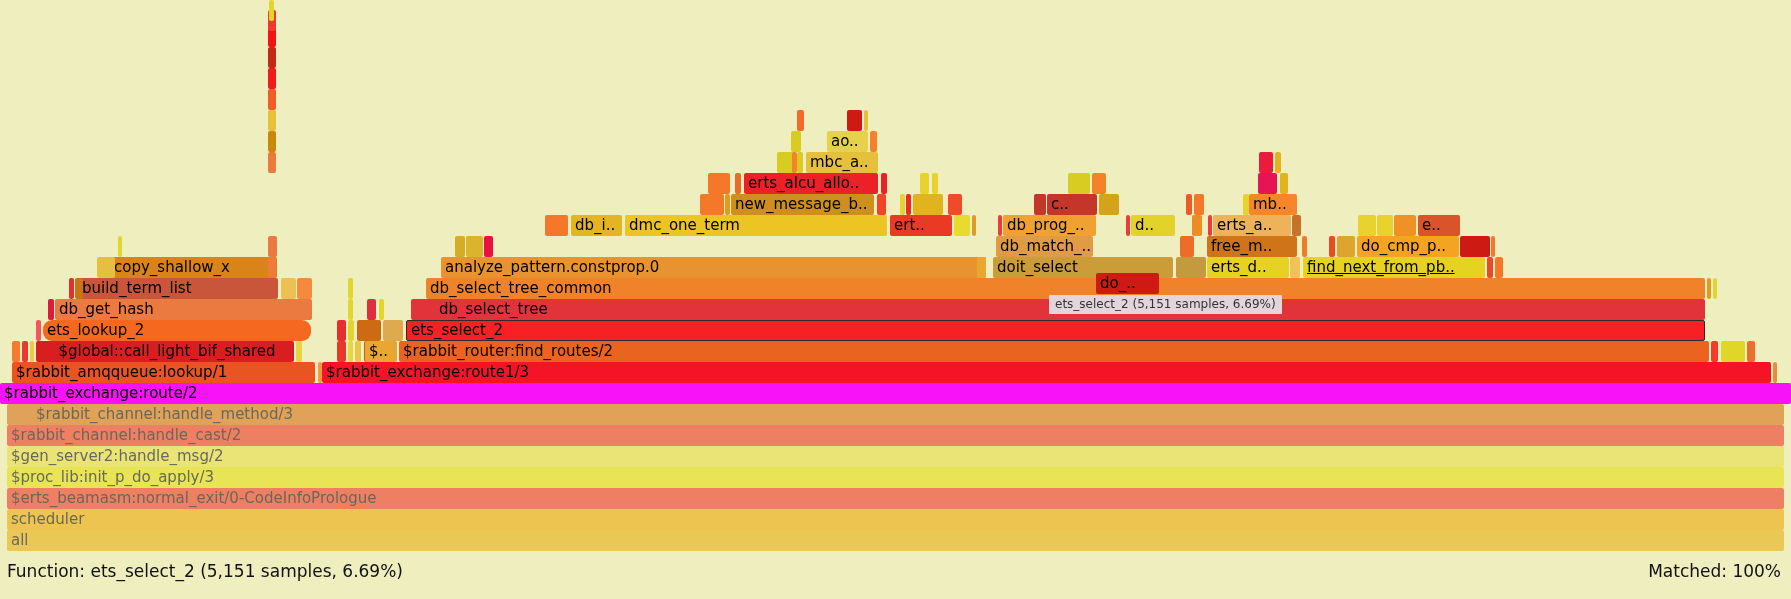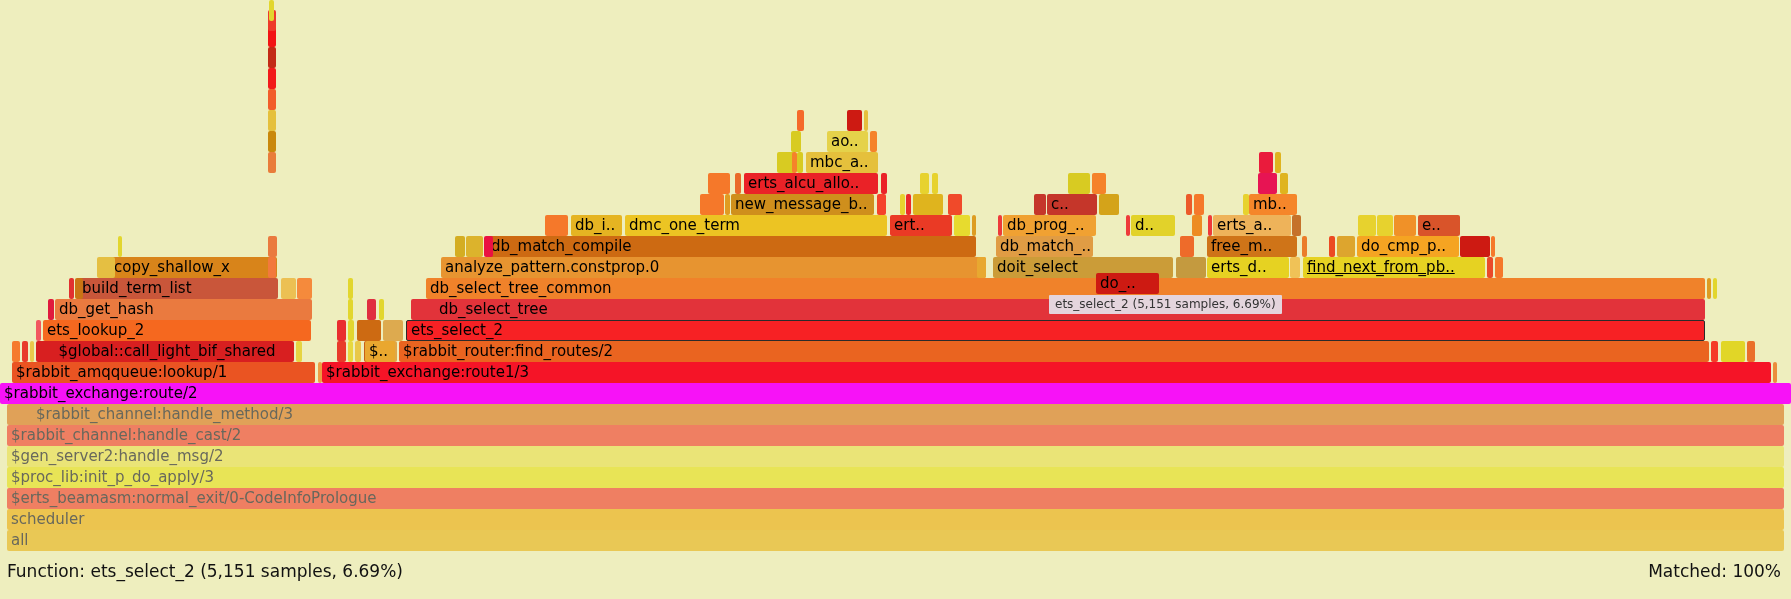--- a/index.html
+++ b/index.html
@@ -126,7 +126,6 @@
     <div class="frame" style="left: 1495px; top: 257px; width: 8px; background: rgb(245, 120, 42);"></div>
     <div class="frame" style="left: 118px; top: 236px; width: 3px; background: rgb(226, 214, 46);"></div>
     <div class="frame" style="left: 268px; top: 236px; width: 9px; background: rgb(234, 122, 63);"></div>
-    <div class="frame" style="left: 487px; top: 236px; width: 489px; background: rgb(205, 106, 18);">db_match_compile</div>
     <div class="frame" style="left: 455px; top: 236px; width: 10px; background: rgb(212, 173, 34);"></div>
     <div class="frame" style="left: 466px; top: 236px; width: 17px; background: rgb(220, 179, 44);"></div>
     <div class="frame" style="left: 484px; top: 236px; width: 9px; background: rgb(234, 17, 66);"></div>

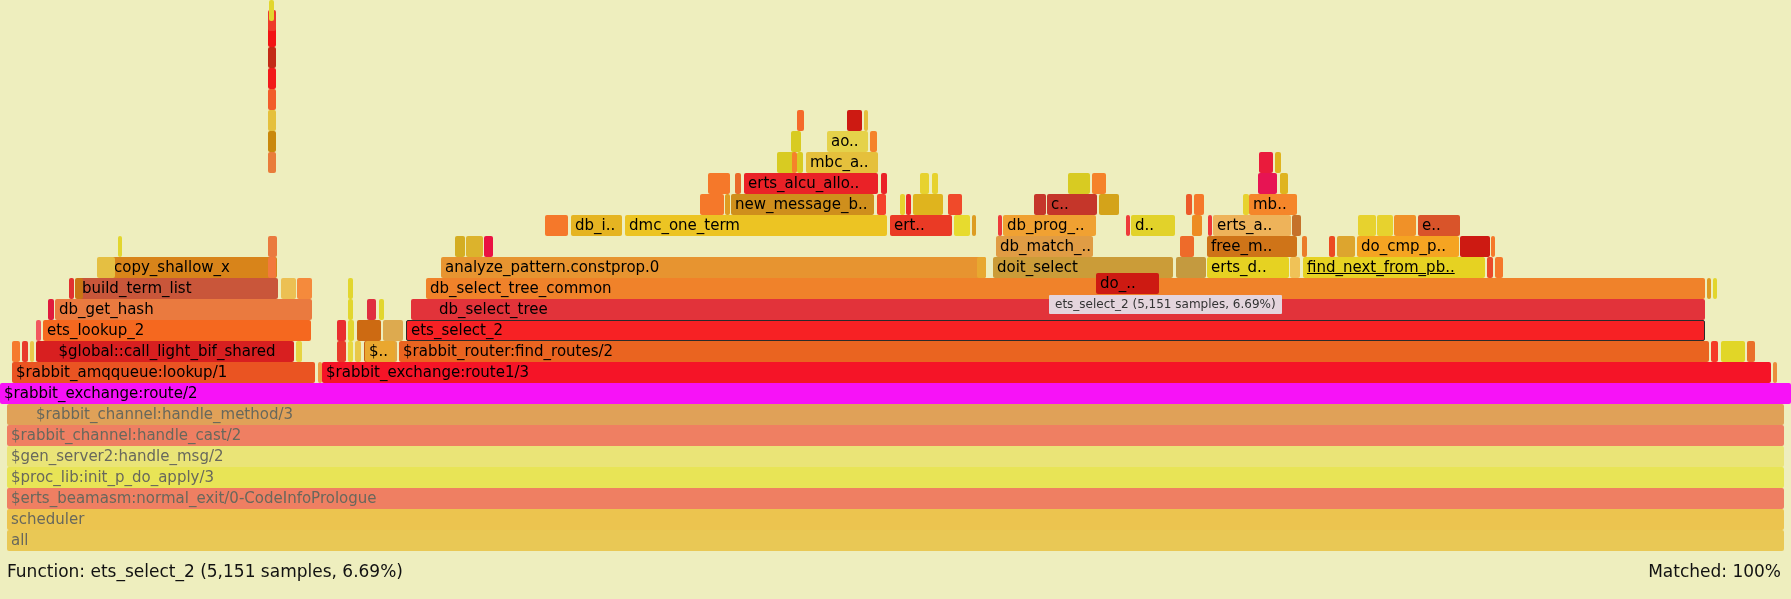--- a/index.html
+++ b/index.html
@@ -90,7 +90,7 @@
     <div class="frame" style="left: 1711px; top: 341px; width: 7px; background: rgb(245, 59, 39);"></div>
     <div class="frame" style="left: 1721px; top: 341px; width: 24px; background: rgb(225, 214, 39);"></div>
     <div class="frame" style="left: 1747px; top: 341px; width: 8px; background: rgb(234, 111, 42);"></div>
-    <div class="frame" style="left: 43px; top: 320px; width: 268px; background: rgb(245, 104, 31);">ets_lookup_2</div>
+    <div class="frame" style="left: 43px; top: 320px; width: 268px; background: rgb(245, 104, 31); border-radius: 9px;">ets_lookup_2</div>
     <div class="frame" style="left: 36px; top: 320px; width: 5px; background: rgb(242, 86, 95);"></div>
     <div class="frame" style="left: 337px; top: 320px; width: 9px; background: rgb(233, 45, 47);"></div>
     <div class="frame" style="left: 348px; top: 320px; width: 6px; background: rgb(226, 214, 46);"></div>

